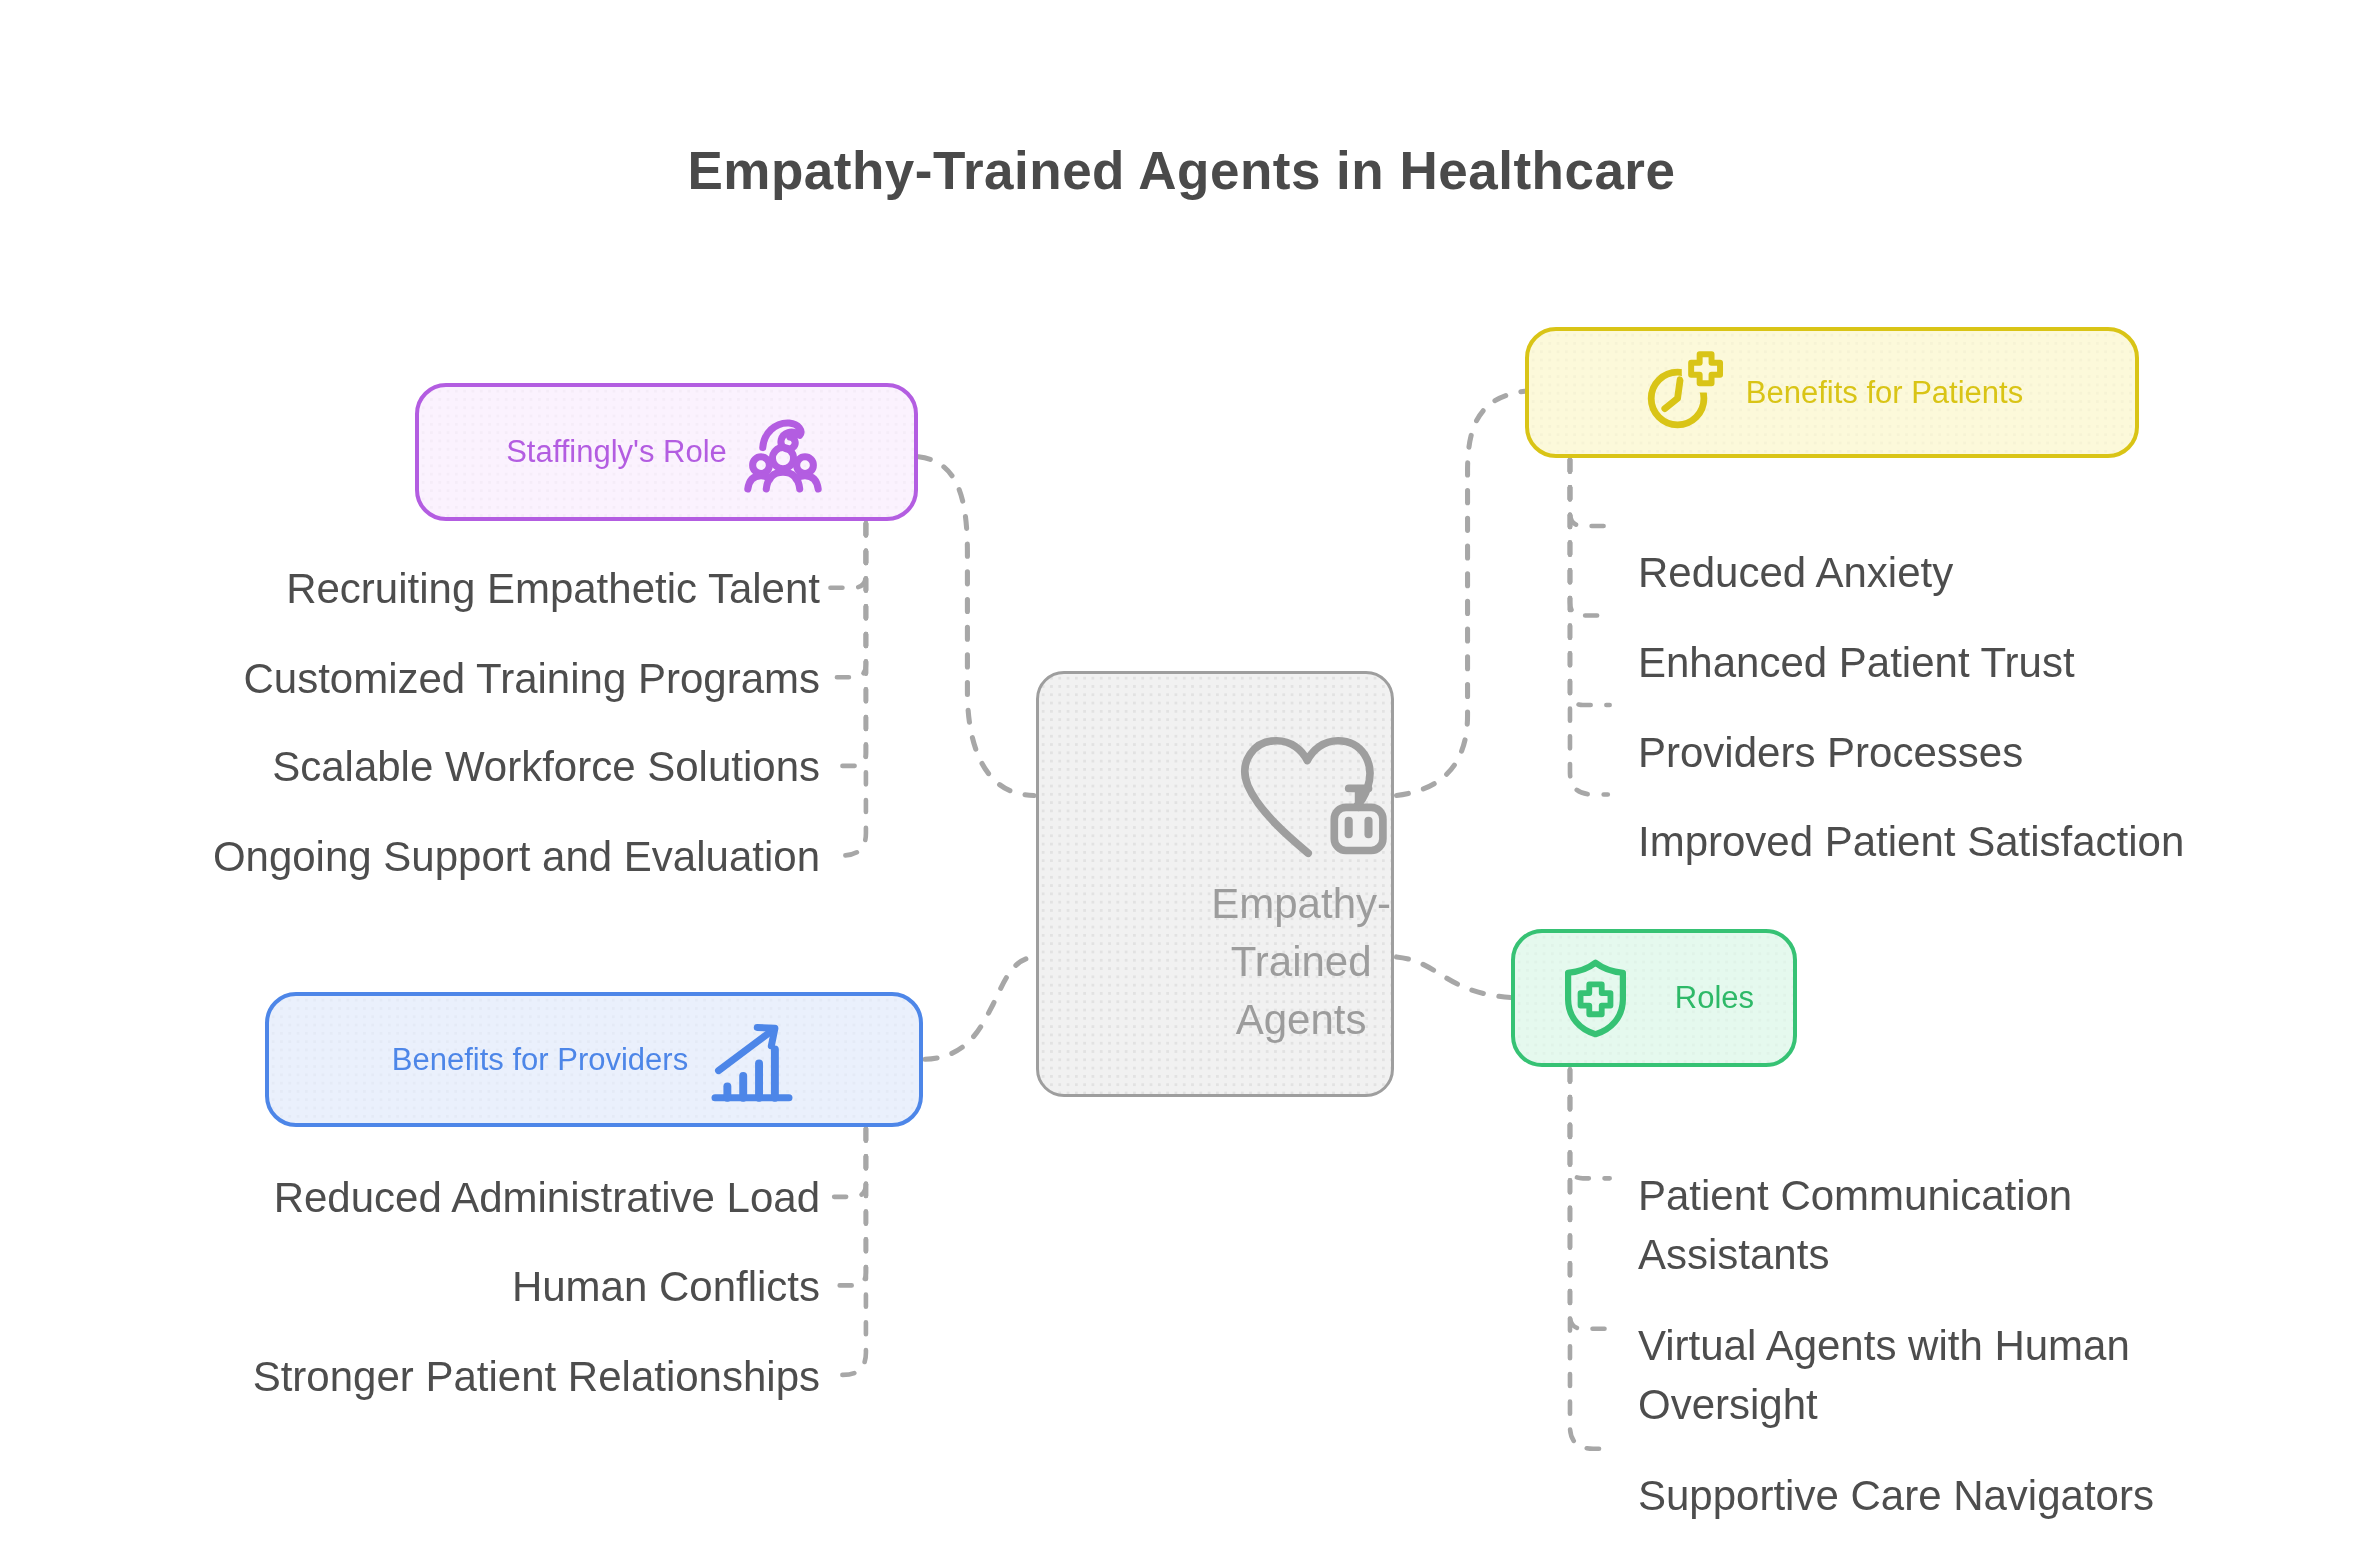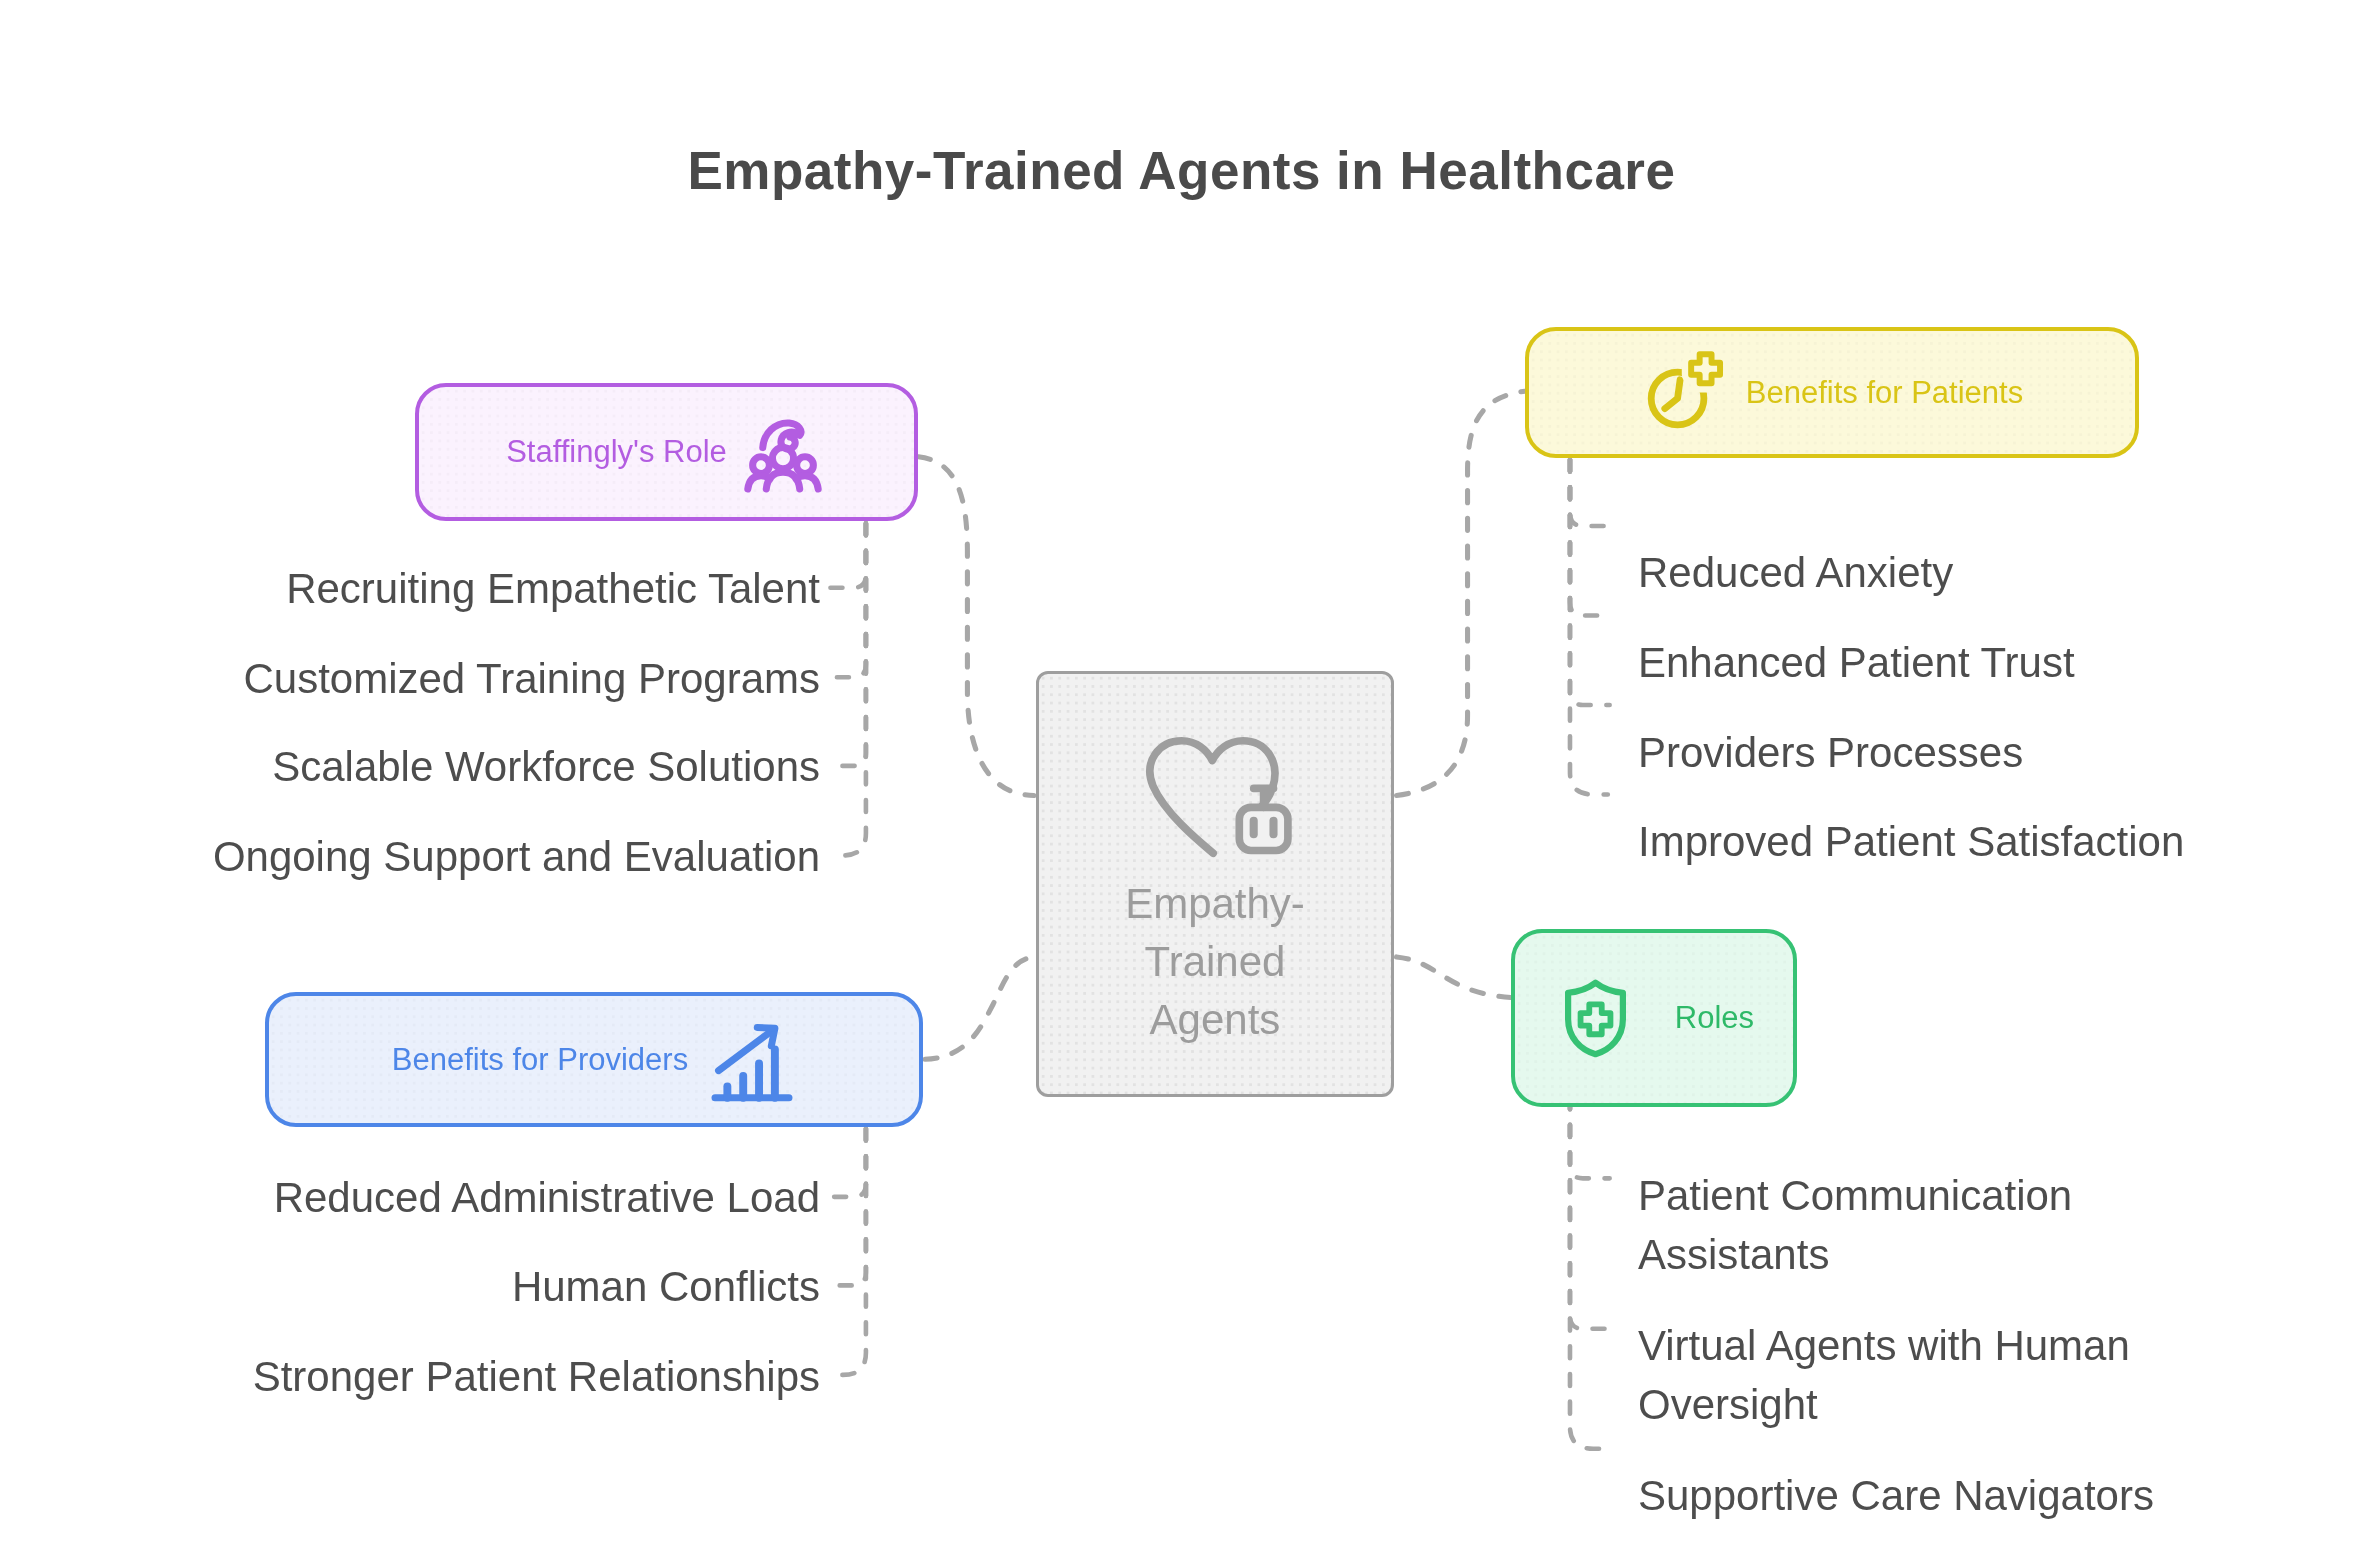--- a/index.html
+++ b/index.html
@@ -39,12 +39,12 @@
 
   .center-node{
     position:absolute;left:1036px;top:671px;width:358px;height:426px;
-    border:3.7px solid #9e9e9e;border-radius:12px;
+    border:3.7px solid #9e9e9e;border-radius:28px;
     background-color:#f1f1f1;
     background-image:radial-gradient(#e2e2e2 1.4px, transparent 1.4px);
     background-size:8.3px 8.3px;
     box-sizing:border-box;
-    display:flex;flex-direction:column;align-items:center;
+    display:flex;flex-direction:column;align-items:flex-end;
     padding-top:37px;
   }
   .center-node .clabel{

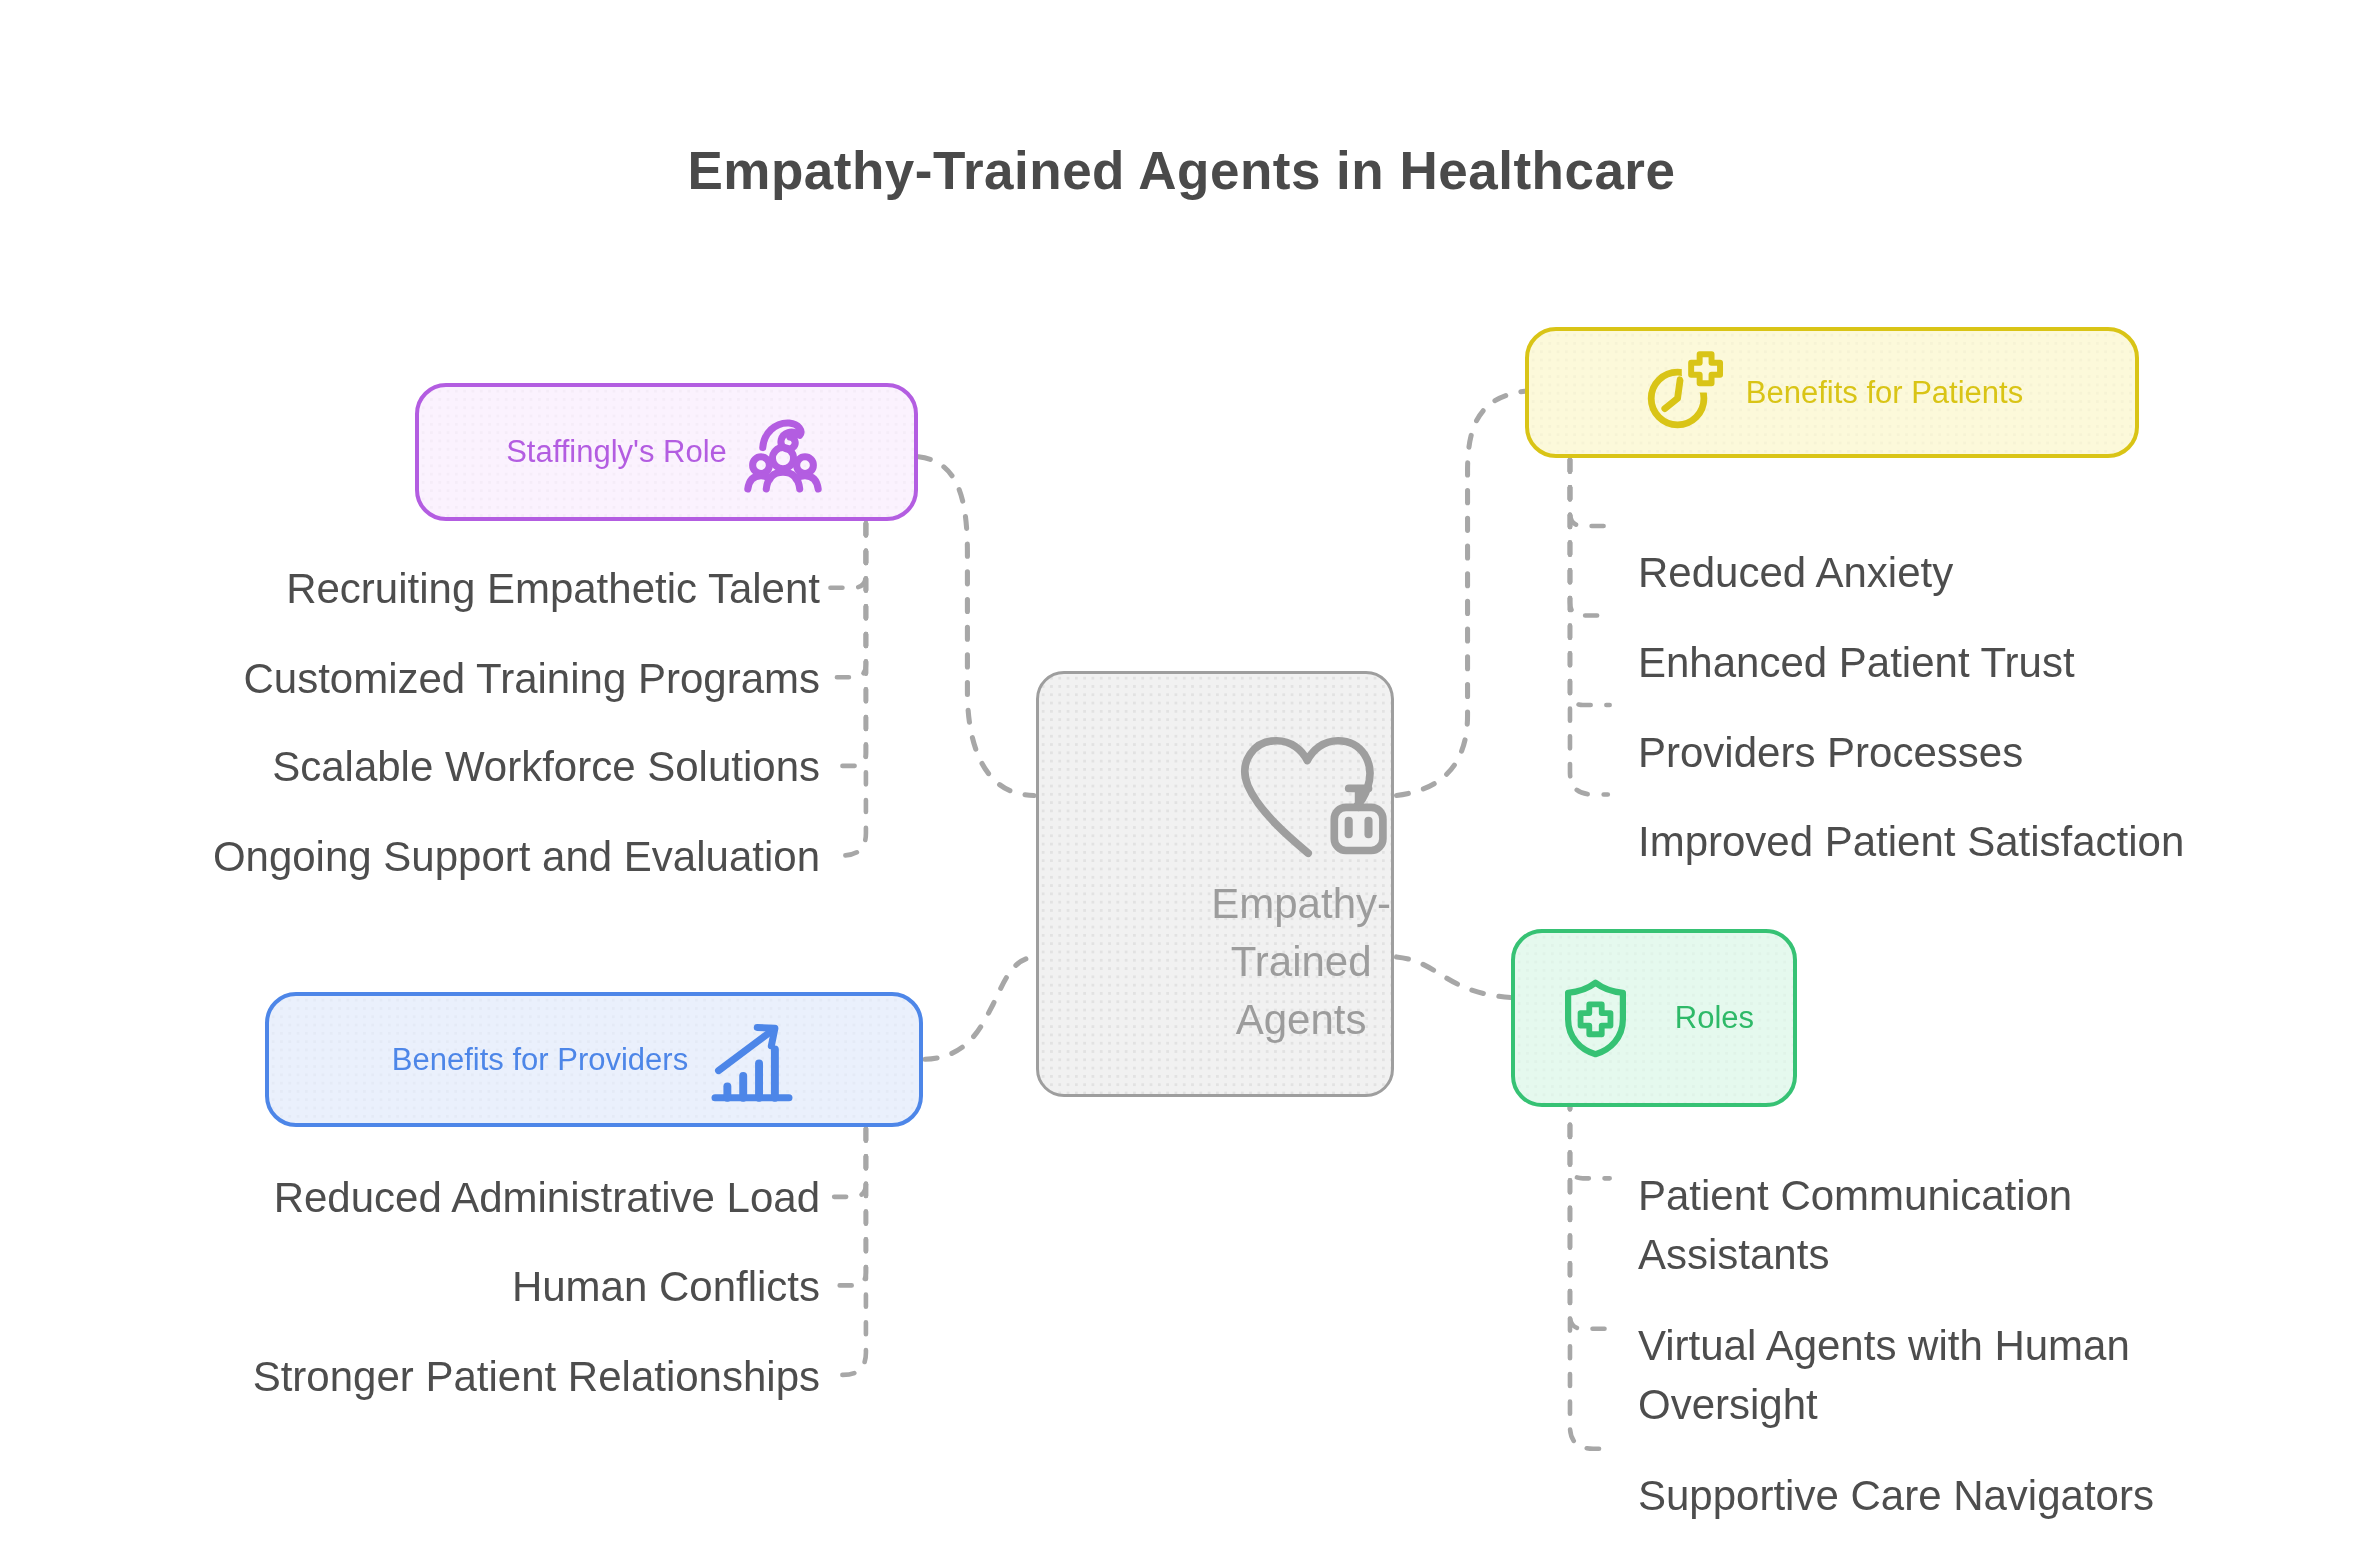--- a/index.html
+++ b/index.html
@@ -34,7 +34,7 @@
   .patients .nlabel{color:#d9c416;}
   .providers{left:265px;top:992px;width:658px;height:135px;border:4.6px solid #4d86e8;background-color:#eaf0fc;}
   .providers .nlabel{color:#4d86e8;}
-  .roles{left:1511px;top:929px;width:286px;height:178px;border:4.6px solid #36c274;background-color:#e5f9ee;gap:38px;}
+  .roles{left:1511px;top:929px;width:286px;height:138px;border:4.6px solid #36c274;background-color:#e5f9ee;gap:38px;}
   .roles .nlabel{color:#2eb968;}
 
   .center-node{

